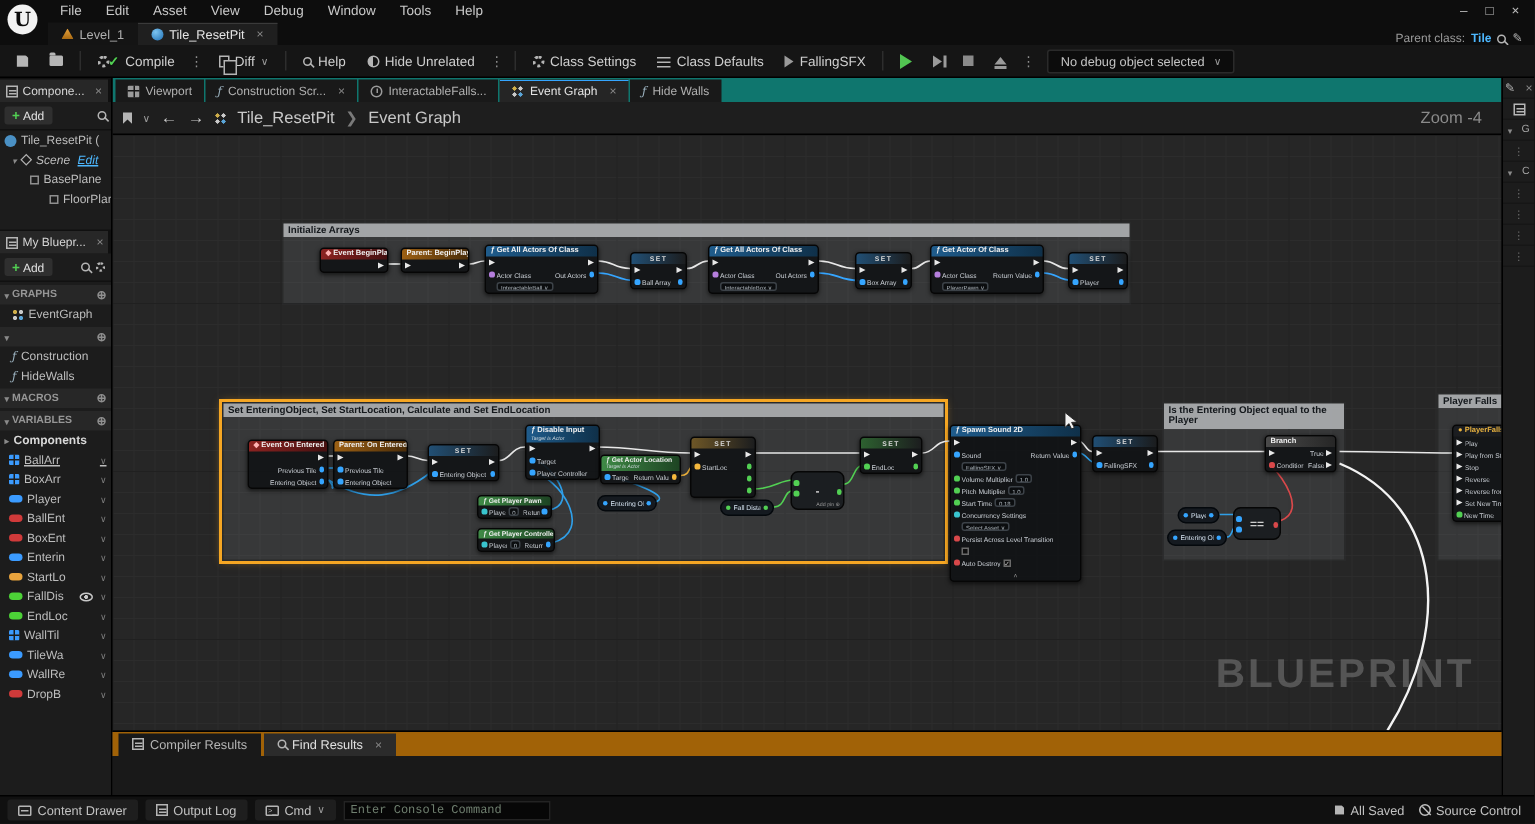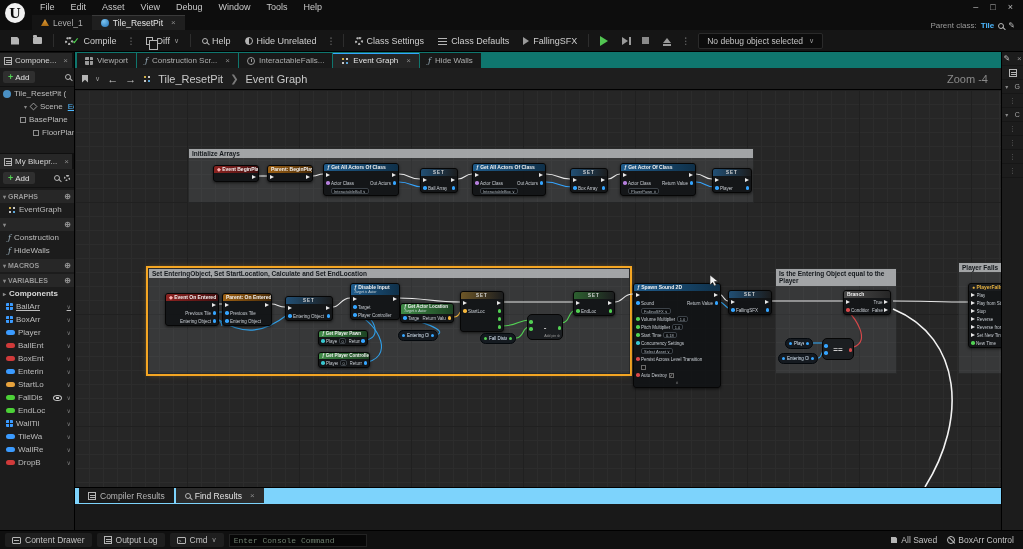--- a/index.html
+++ b/index.html
@@ -280,7 +280,7 @@
           <span class="rooticao"></span>
           <span>Tile_ResetPit (</span>
         </div>
-        <div class="prow" style="padding-left: 24px;">
+        <div class="prow" style="padding-left: 8px; font-style: italic;">
           <span class="chev">▾</span>
           <span class="sceneico"></span>
           <span>Scene</span>

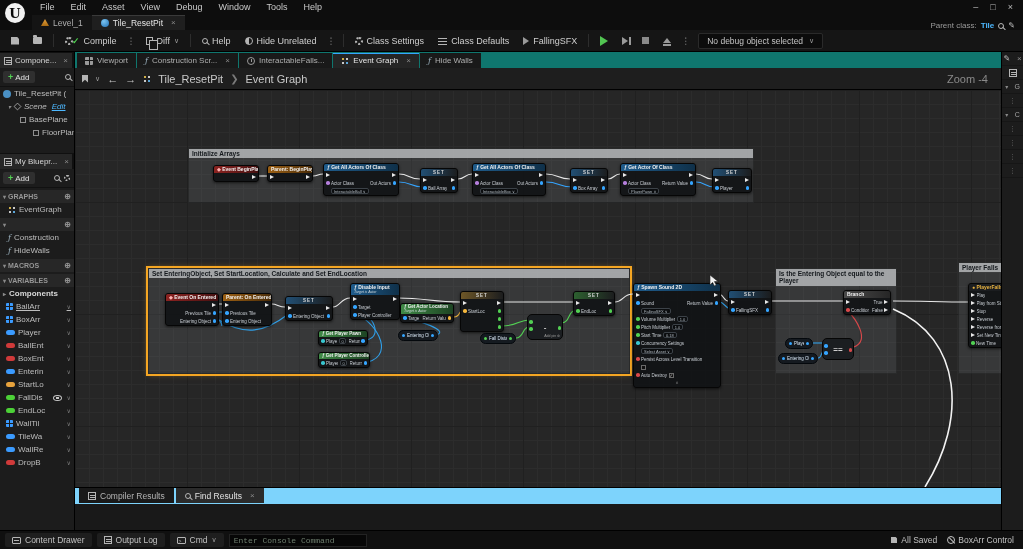--- a/index.html
+++ b/index.html
@@ -453,6 +453,7 @@
       <span class="zoomlbl">Zoom -4</span>
     </div>
     <div id="canvas">
+      <div id="watermark">BLUEPRINT</div>
     <div class="comment" style="left: 113px; top: 58px; width: 566px; height: 55px;">
           <div class="chead">Initialize Arrays</div>
         </div>

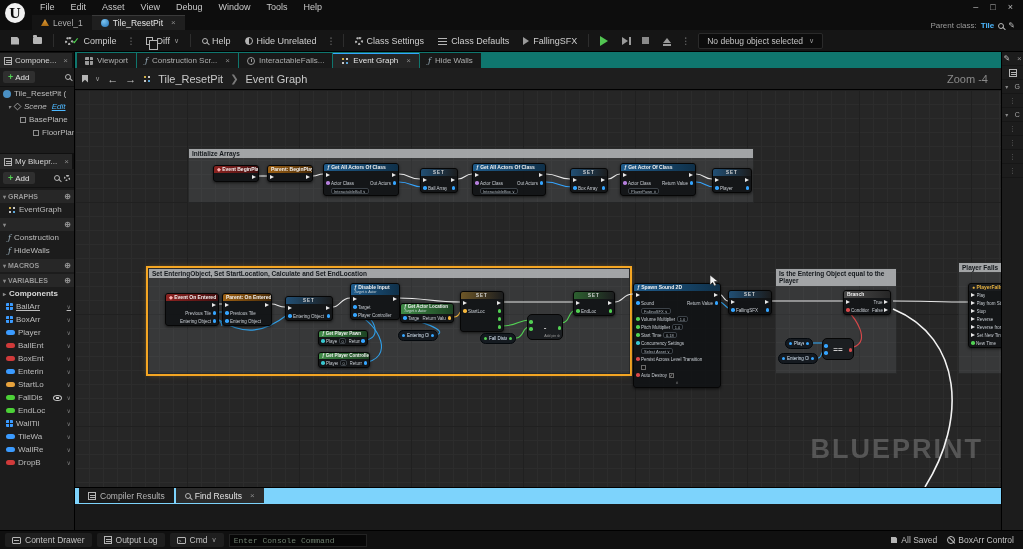--- a/index.html
+++ b/index.html
@@ -137,7 +137,7 @@
 
   
   #bottompanel{position:absolute;left:75px;top:487px;width:926px;height:43px;background:#191919;border-top:1px solid #000;z-index:4}
-  #btabs{height:16px;display:flex;align-items:flex-start;background:#7dd3fc;padding-left:4px;gap:2px}
+  #btabs{height:16px;display:flex;align-items:center;background:#a16207;padding-left:4px;gap:2px}
   .btab{height:15px;display:flex;align-items:center;gap:4px;padding:0 9px;font-size:8.5px;color:#b5b5b5;background:#191919}
   .btab.active{background:#2b2b2b;color:#e2e2e2}
   #srow{display:flex;align-items:center;padding:4px 6px;gap:5px}

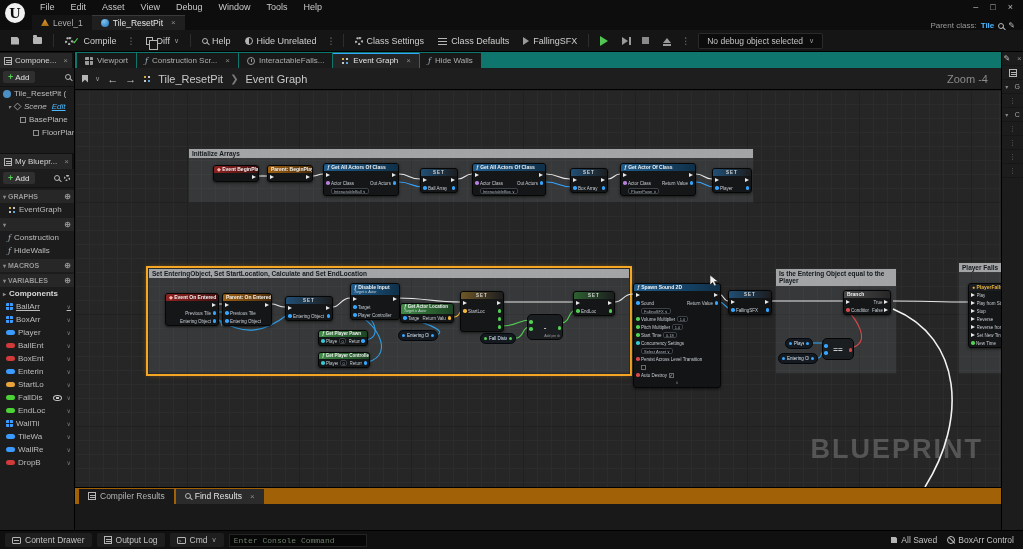--- a/index.html
+++ b/index.html
@@ -993,7 +993,7 @@
         </span>
       <span class="sbitem">
           <span class="nosc"></span>
-          <span>BoxArr Control</span>
+          <span>Source Control</span>
         </span>
     </span>
   </div>

